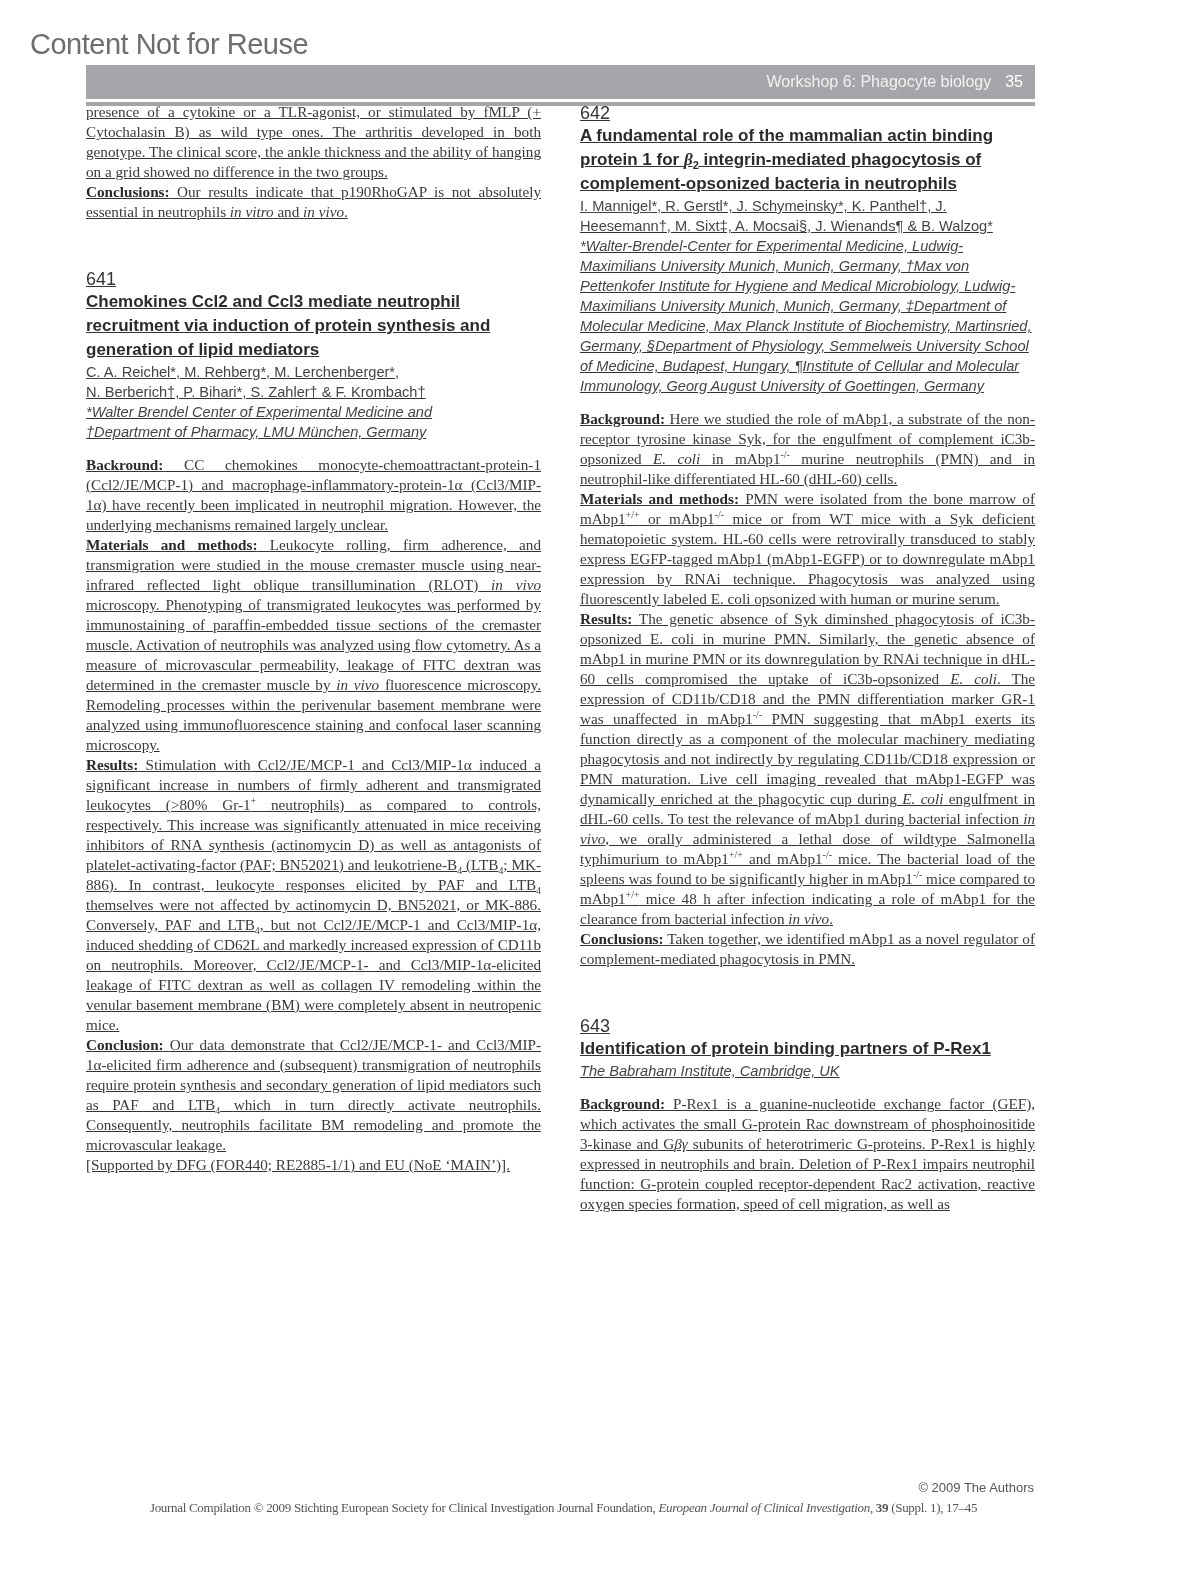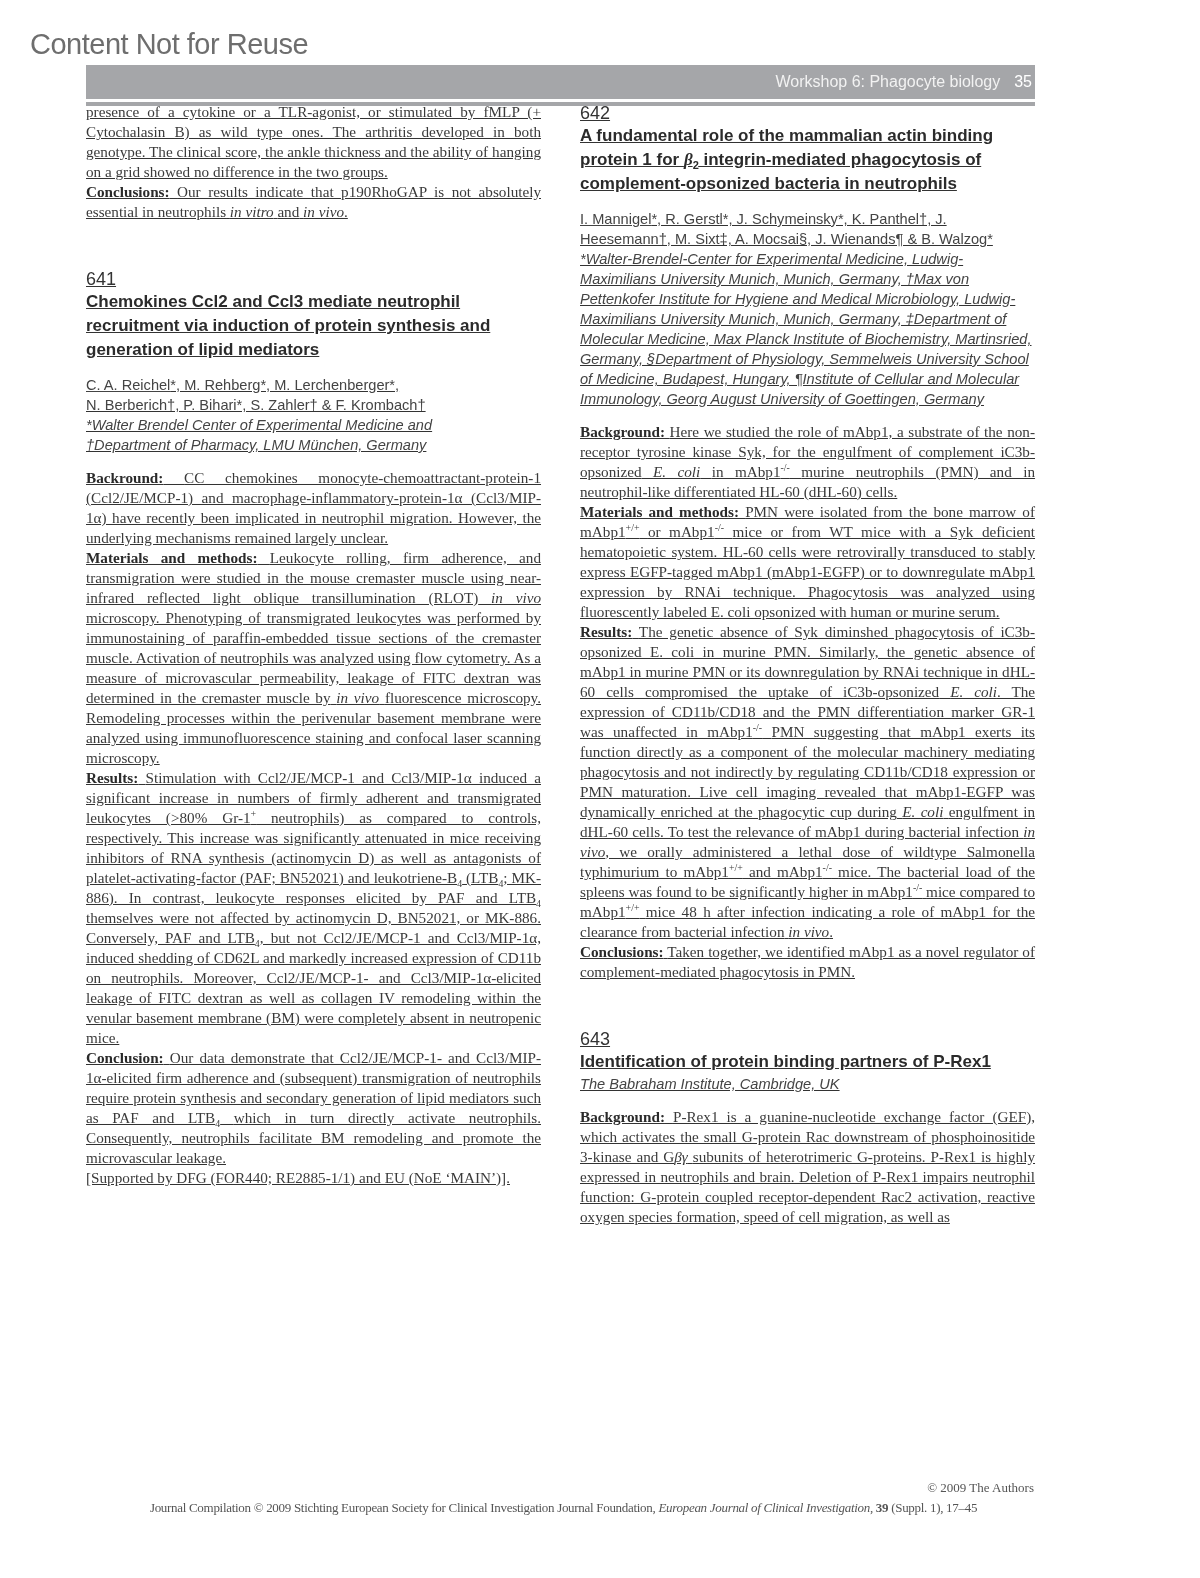--- a/index.html
+++ b/index.html
@@ -14,7 +14,7 @@
     background: #a5a6a9;
     display: flex; justify-content: flex-end; align-items: center;
     font-family: "Liberation Sans", sans-serif; font-size: 16px; color: #f2f2f2;
-    box-sizing: border-box; padding-right: 3px;
+    box-sizing: border-box; padding-right: 12px;
   }
   .header-band .pg { font-weight: normal; margin-left: 14px; color: #fff; }
   .header-rule {

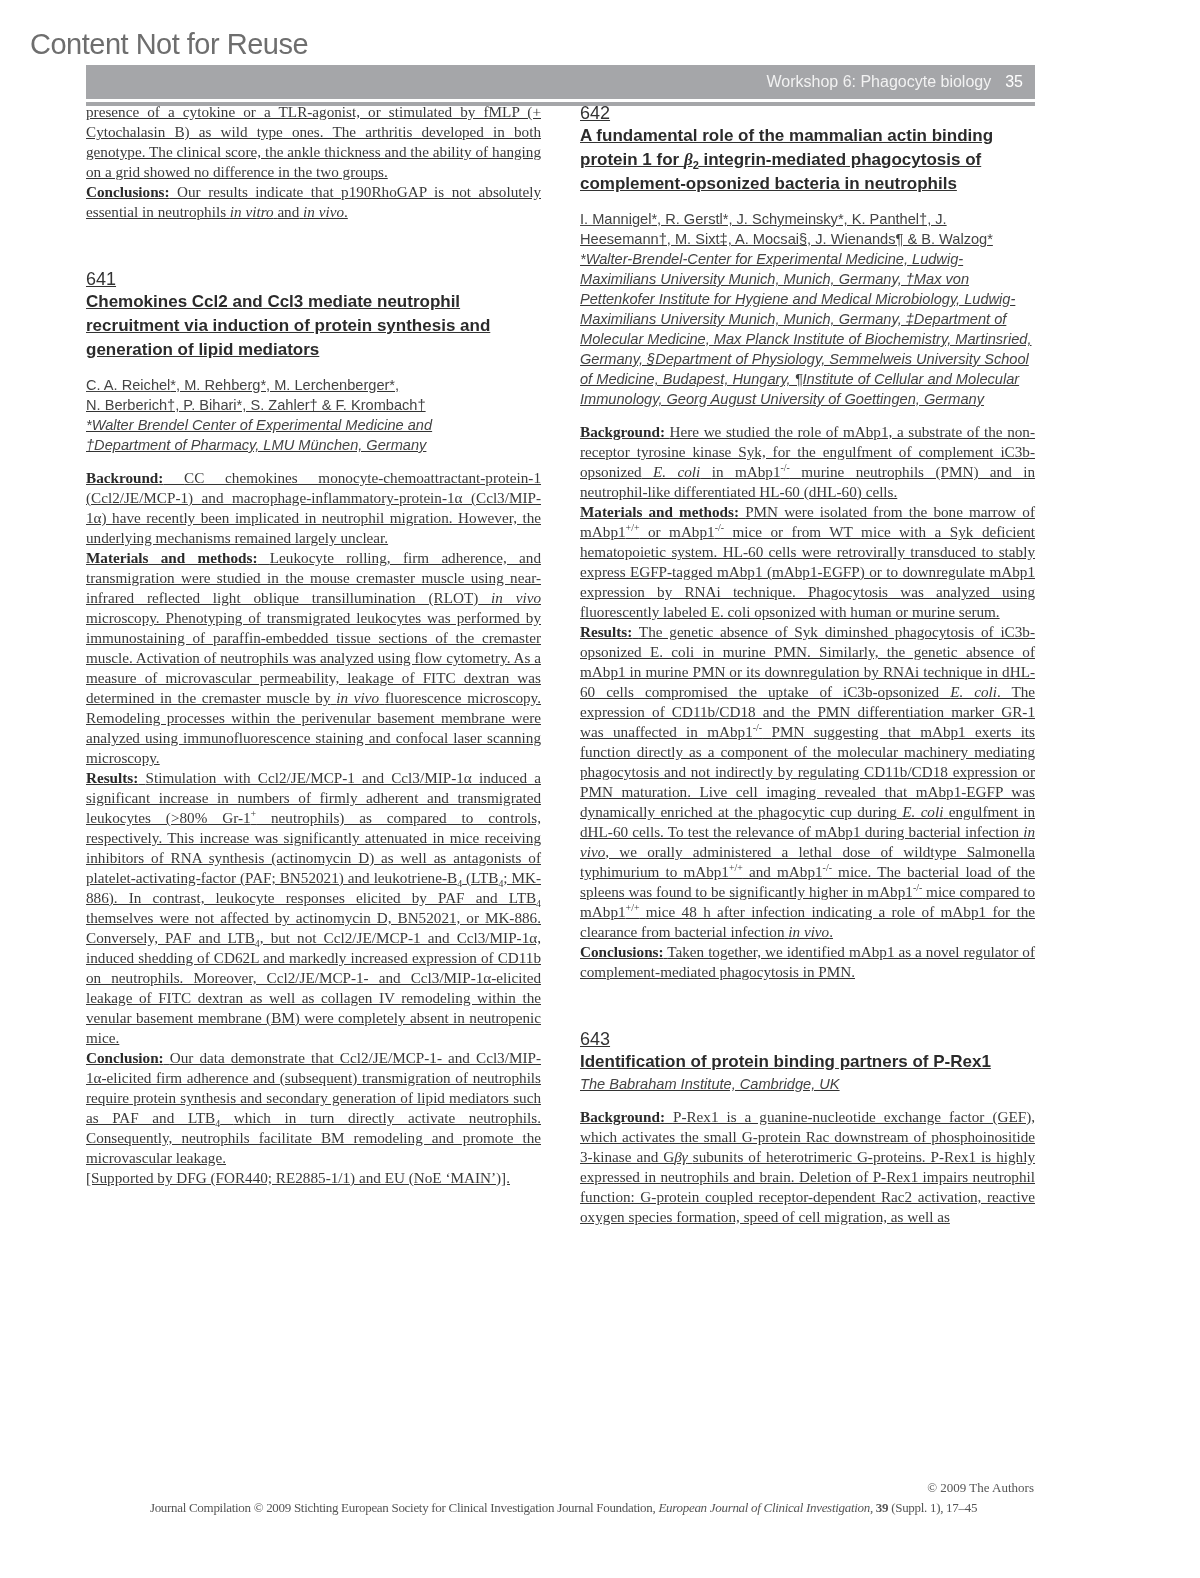--- a/index.html
+++ b/index.html
@@ -38,7 +38,7 @@
     line-height: 24px; color: #2b2b2b; margin: 0;
   }
   .abs-authors {
-    font-family: "Liberation Sans", sans-serif; font-size: 14.6px; line-height: 20px; color: #444; margin-top: 13px;
+    font-family: "Liberation Sans", sans-serif; font-size: 14.6px; line-height: 20px; color: #444;
   }
   .abs-authors u { text-decoration: underline; }
   .abs-affil {

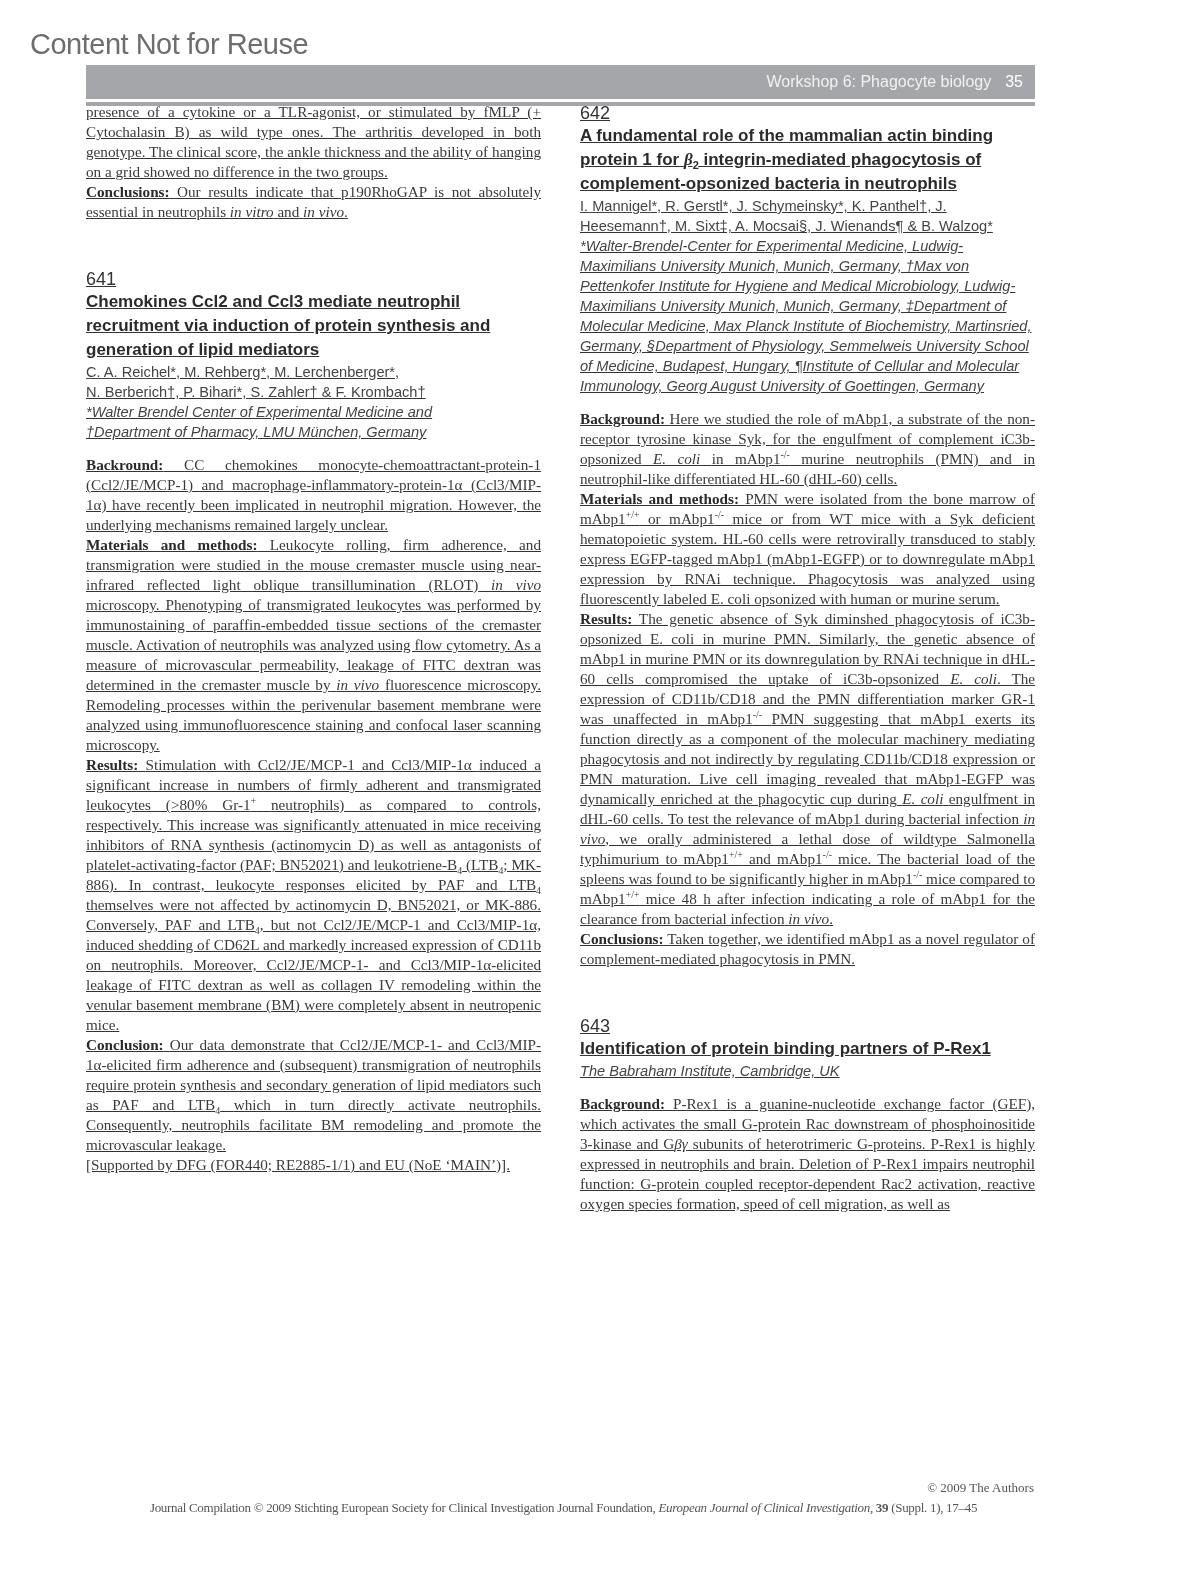--- a/index.html
+++ b/index.html
@@ -49,7 +49,7 @@
   sup, sub { font-size: 0.65em; line-height: 0; }
   .footer-copy {
     position: absolute; right: 166px; top: 1480px;
-    font-family: Liberation Serif, serif; font-size: 13px; color: #555;
+    font-family: Liberation Sans, sans-serif; font-size: 13px; color: #555;
   }
   .footer-journal {
     position: absolute; left: 92px; top: 1500px; width: 943px; text-align: center;

